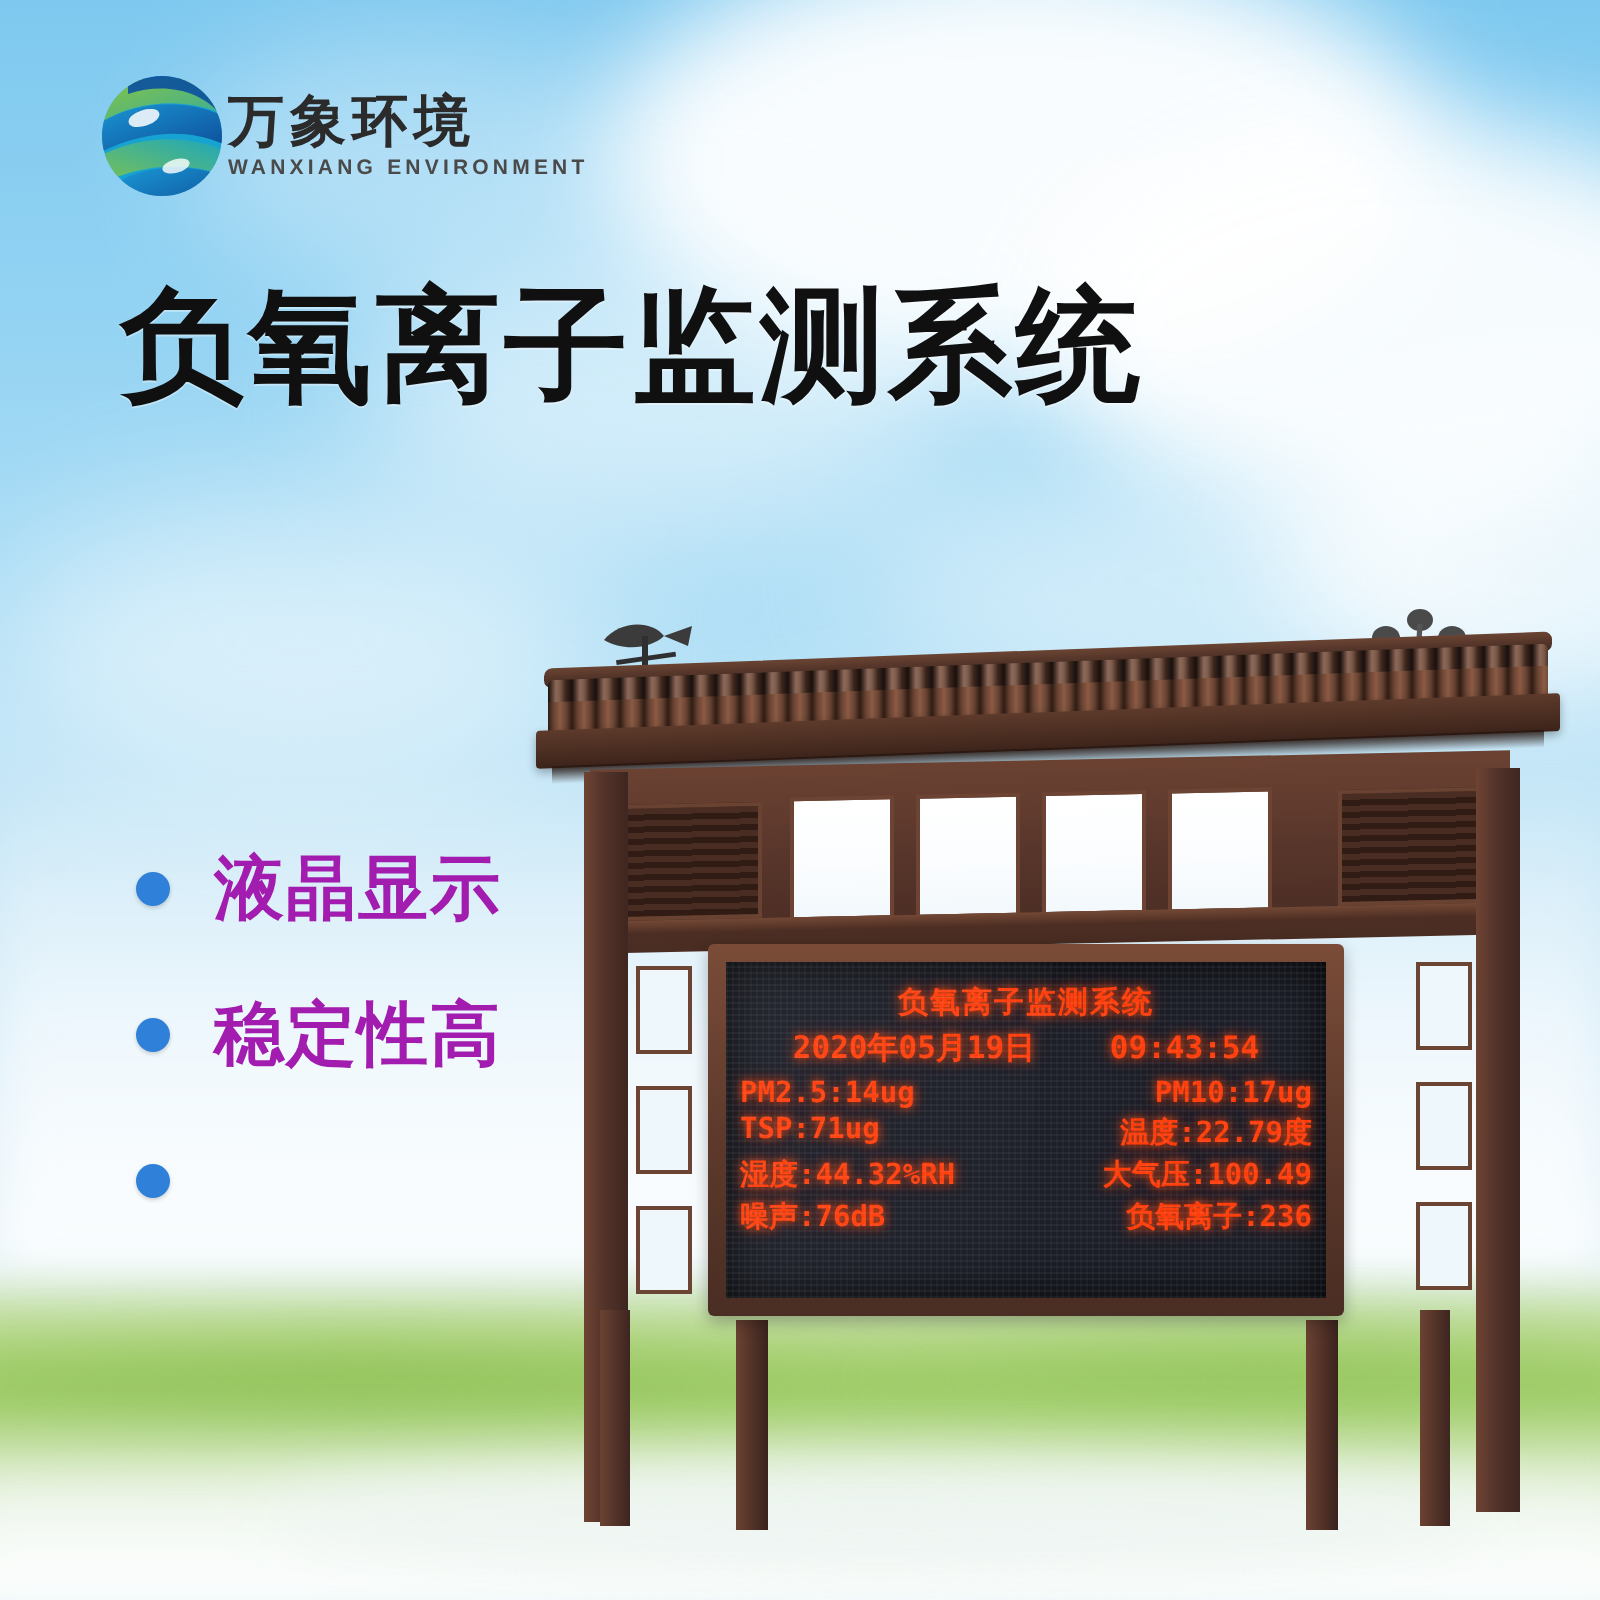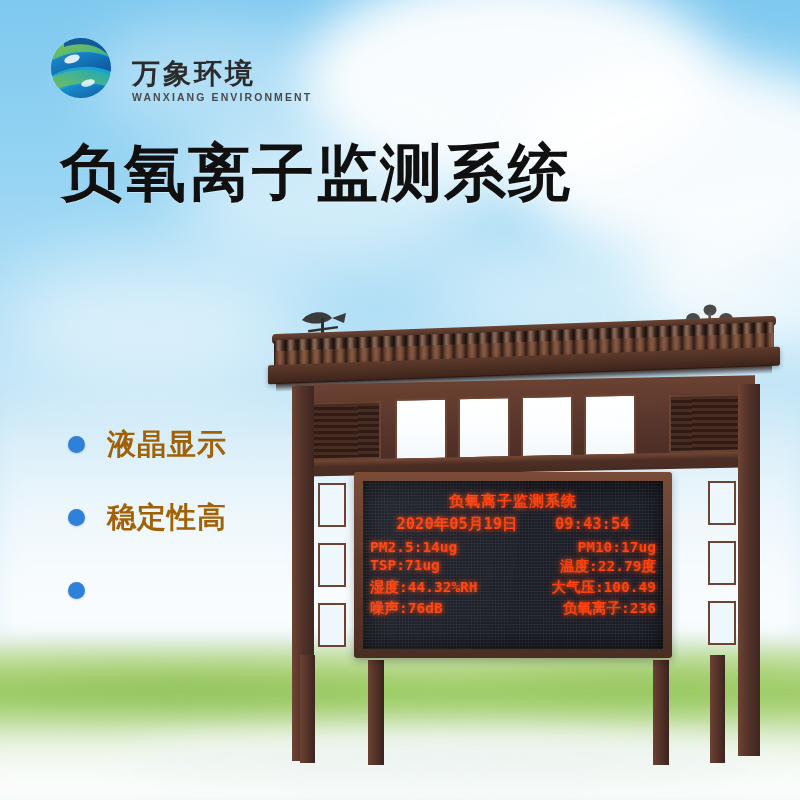--- a/index.html
+++ b/index.html
@@ -40,7 +40,7 @@
     background:#eef5f2;filter:blur(16px);opacity:.95;}
 
   
-  .logo-wrap{position:absolute;left:48px;top:33px;display:flex;align-items:flex-end;gap:18px;}
+  .logo-wrap{position:absolute;left:48px;top:33px;display:flex;align-items:center;gap:0;}
   .logo-mark{width:66px;height:70px;position:relative;}
   .logo-text{display:flex;flex-direction:column;justify-content:center;}
   .logo-cn{font-size:28px;font-weight:bold;color:#2b2b2b;letter-spacing:3px;line-height:1;

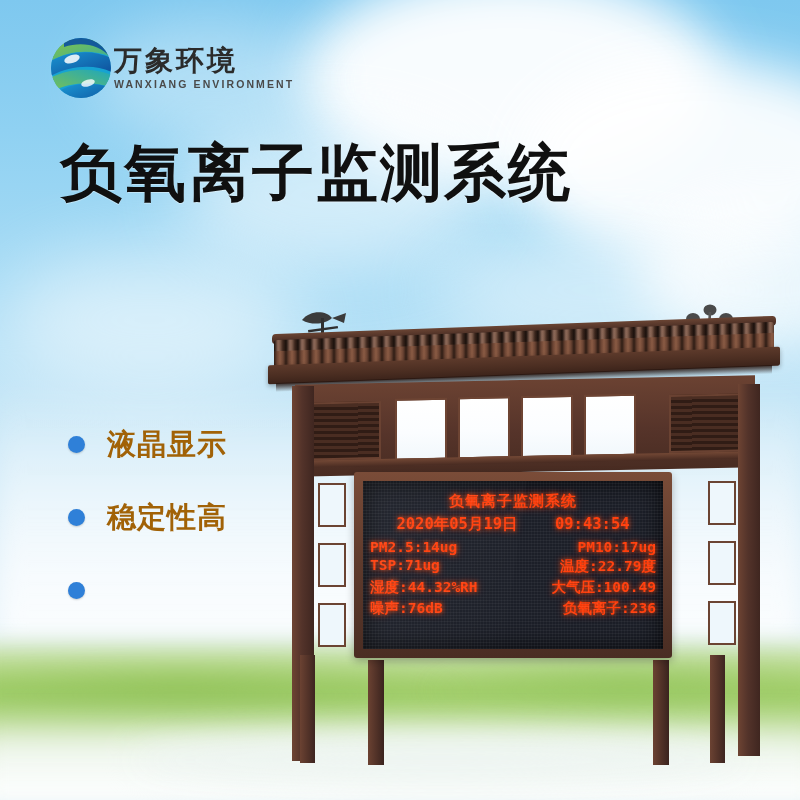--- a/index.html
+++ b/index.html
@@ -61,7 +61,7 @@
   .feature{display:flex;align-items:center;height:73px;}
   .dot{width:17px;height:17px;border-radius:50%;background:#2f80d8;flex:0 0 auto;
     box-shadow:0 1px 2px rgba(0,0,0,.18);}
-  .feature-label{margin-left:22px;font-size:29px;font-weight:bold;color:#a16207;letter-spacing:1px;
+  .feature-label{margin-left:22px;font-size:35px;font-weight:bold;color:#a21caf;letter-spacing:1px;
     font-family:"DejaVu Sans","Liberation Sans",sans-serif;}
 
   

